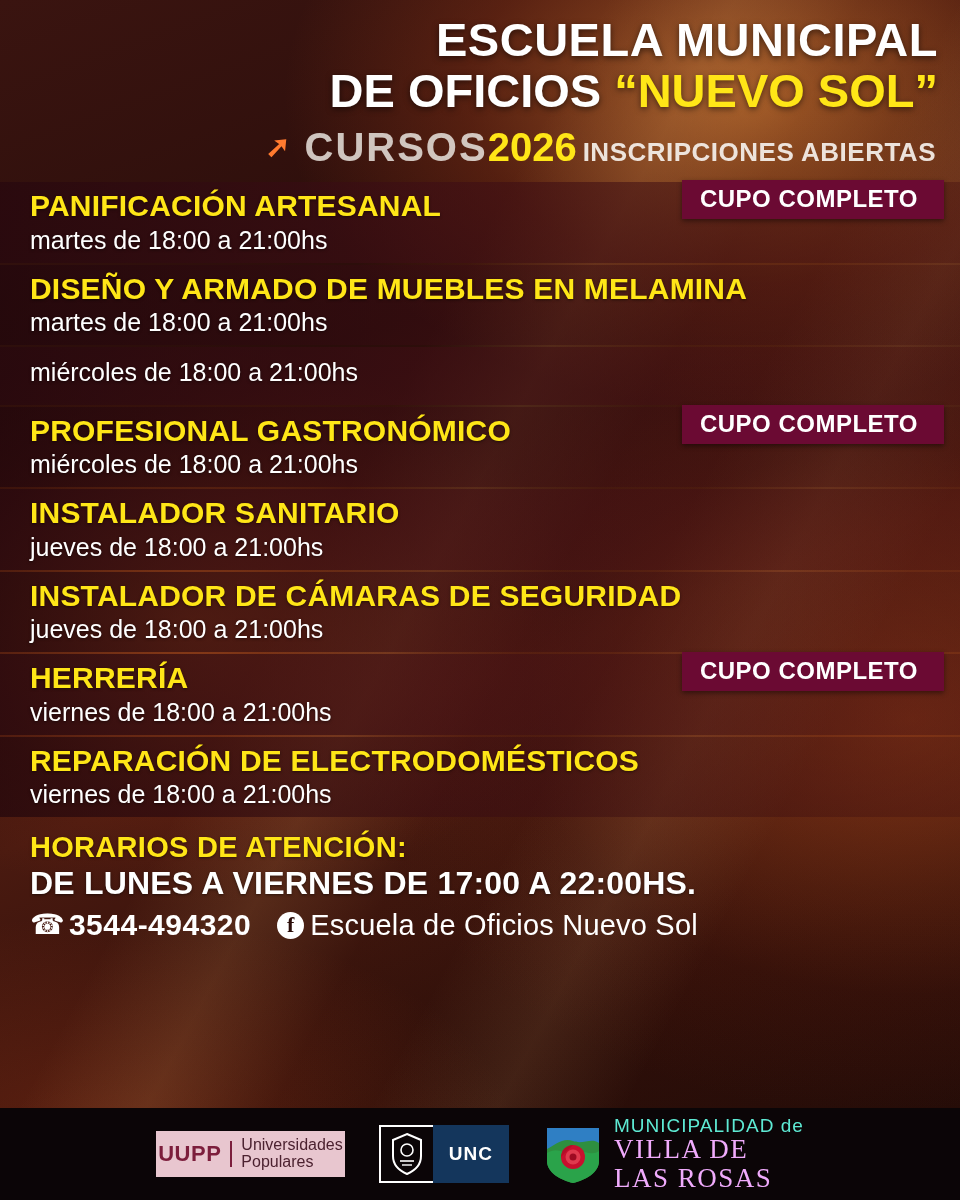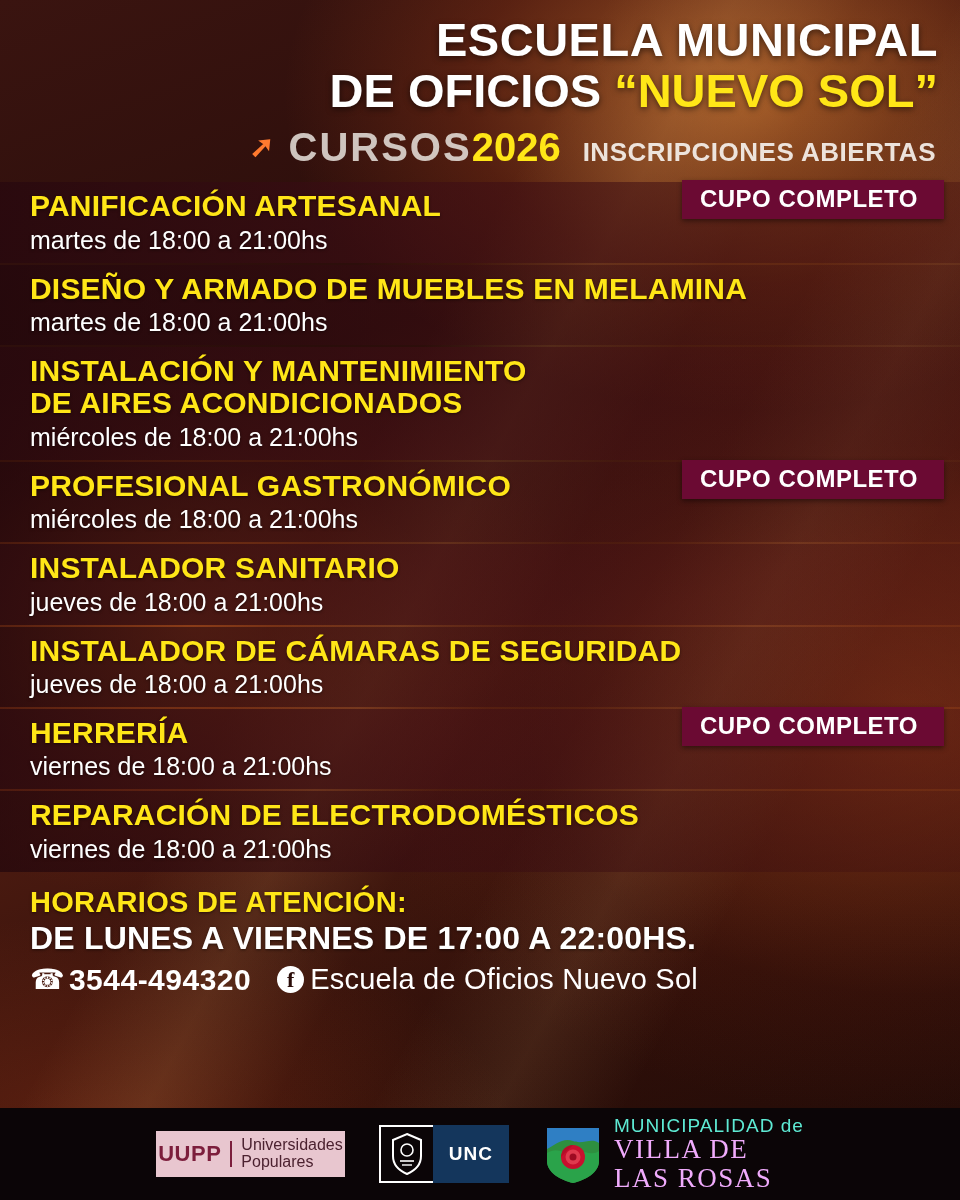--- a/index.html
+++ b/index.html
@@ -99,7 +99,7 @@
     font-weight: bold;
     color: #f3ece6;
     letter-spacing: 0.5px;
-    margin-left: 22px;
+    margin-left: 6px;
     opacity: 0.95;
   }
 

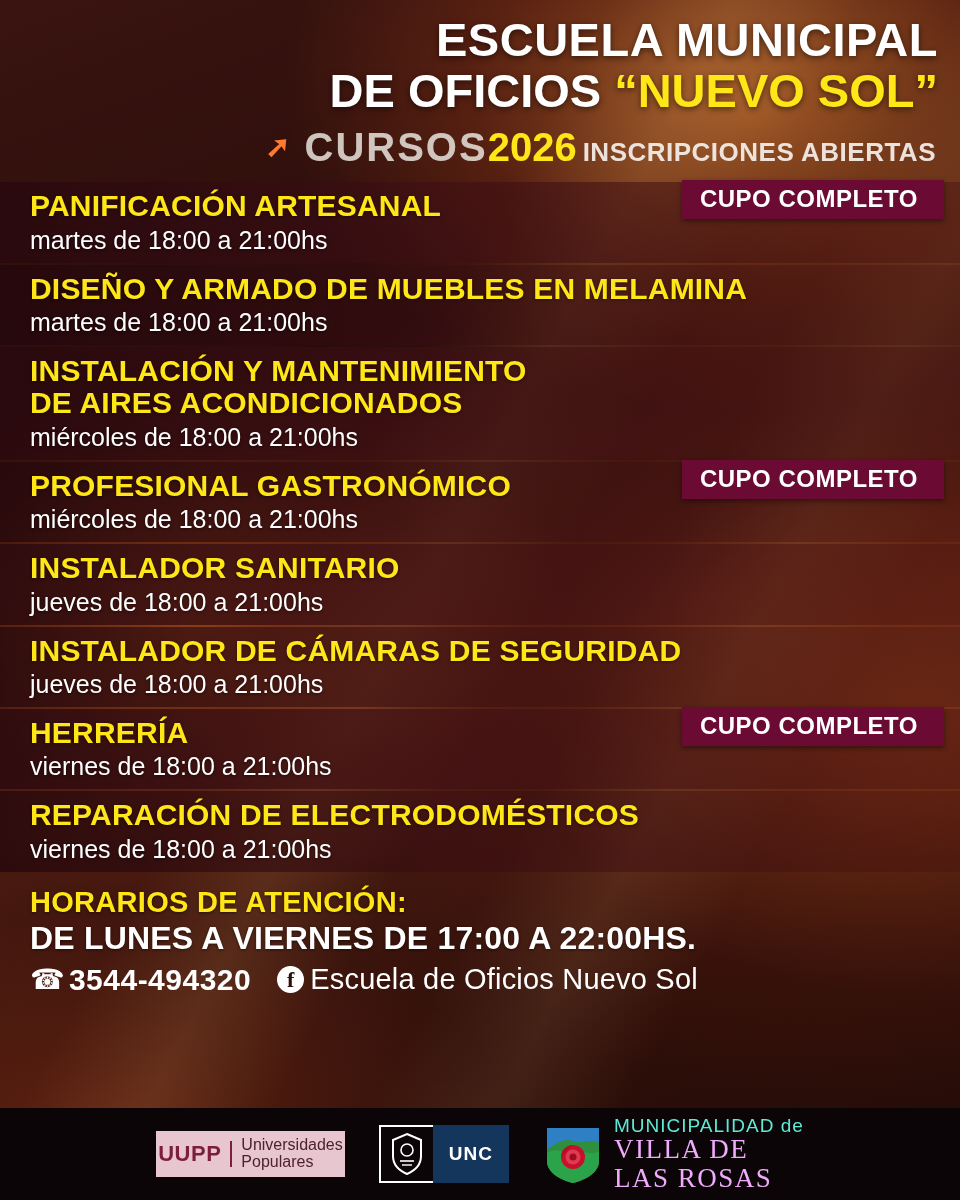--- a/index.html
+++ b/index.html
@@ -331,8 +331,6 @@
 
     <div class="course">
 
-      <div class="course-name" style="white-space: pre-line;">INSTALACIÓN Y MANTENIMIENTO
-DE AIRES ACONDICIONADOS</div>
       <div class="course-time">miércoles de 18:00 a 21:00hs</div>
     </div>
 

